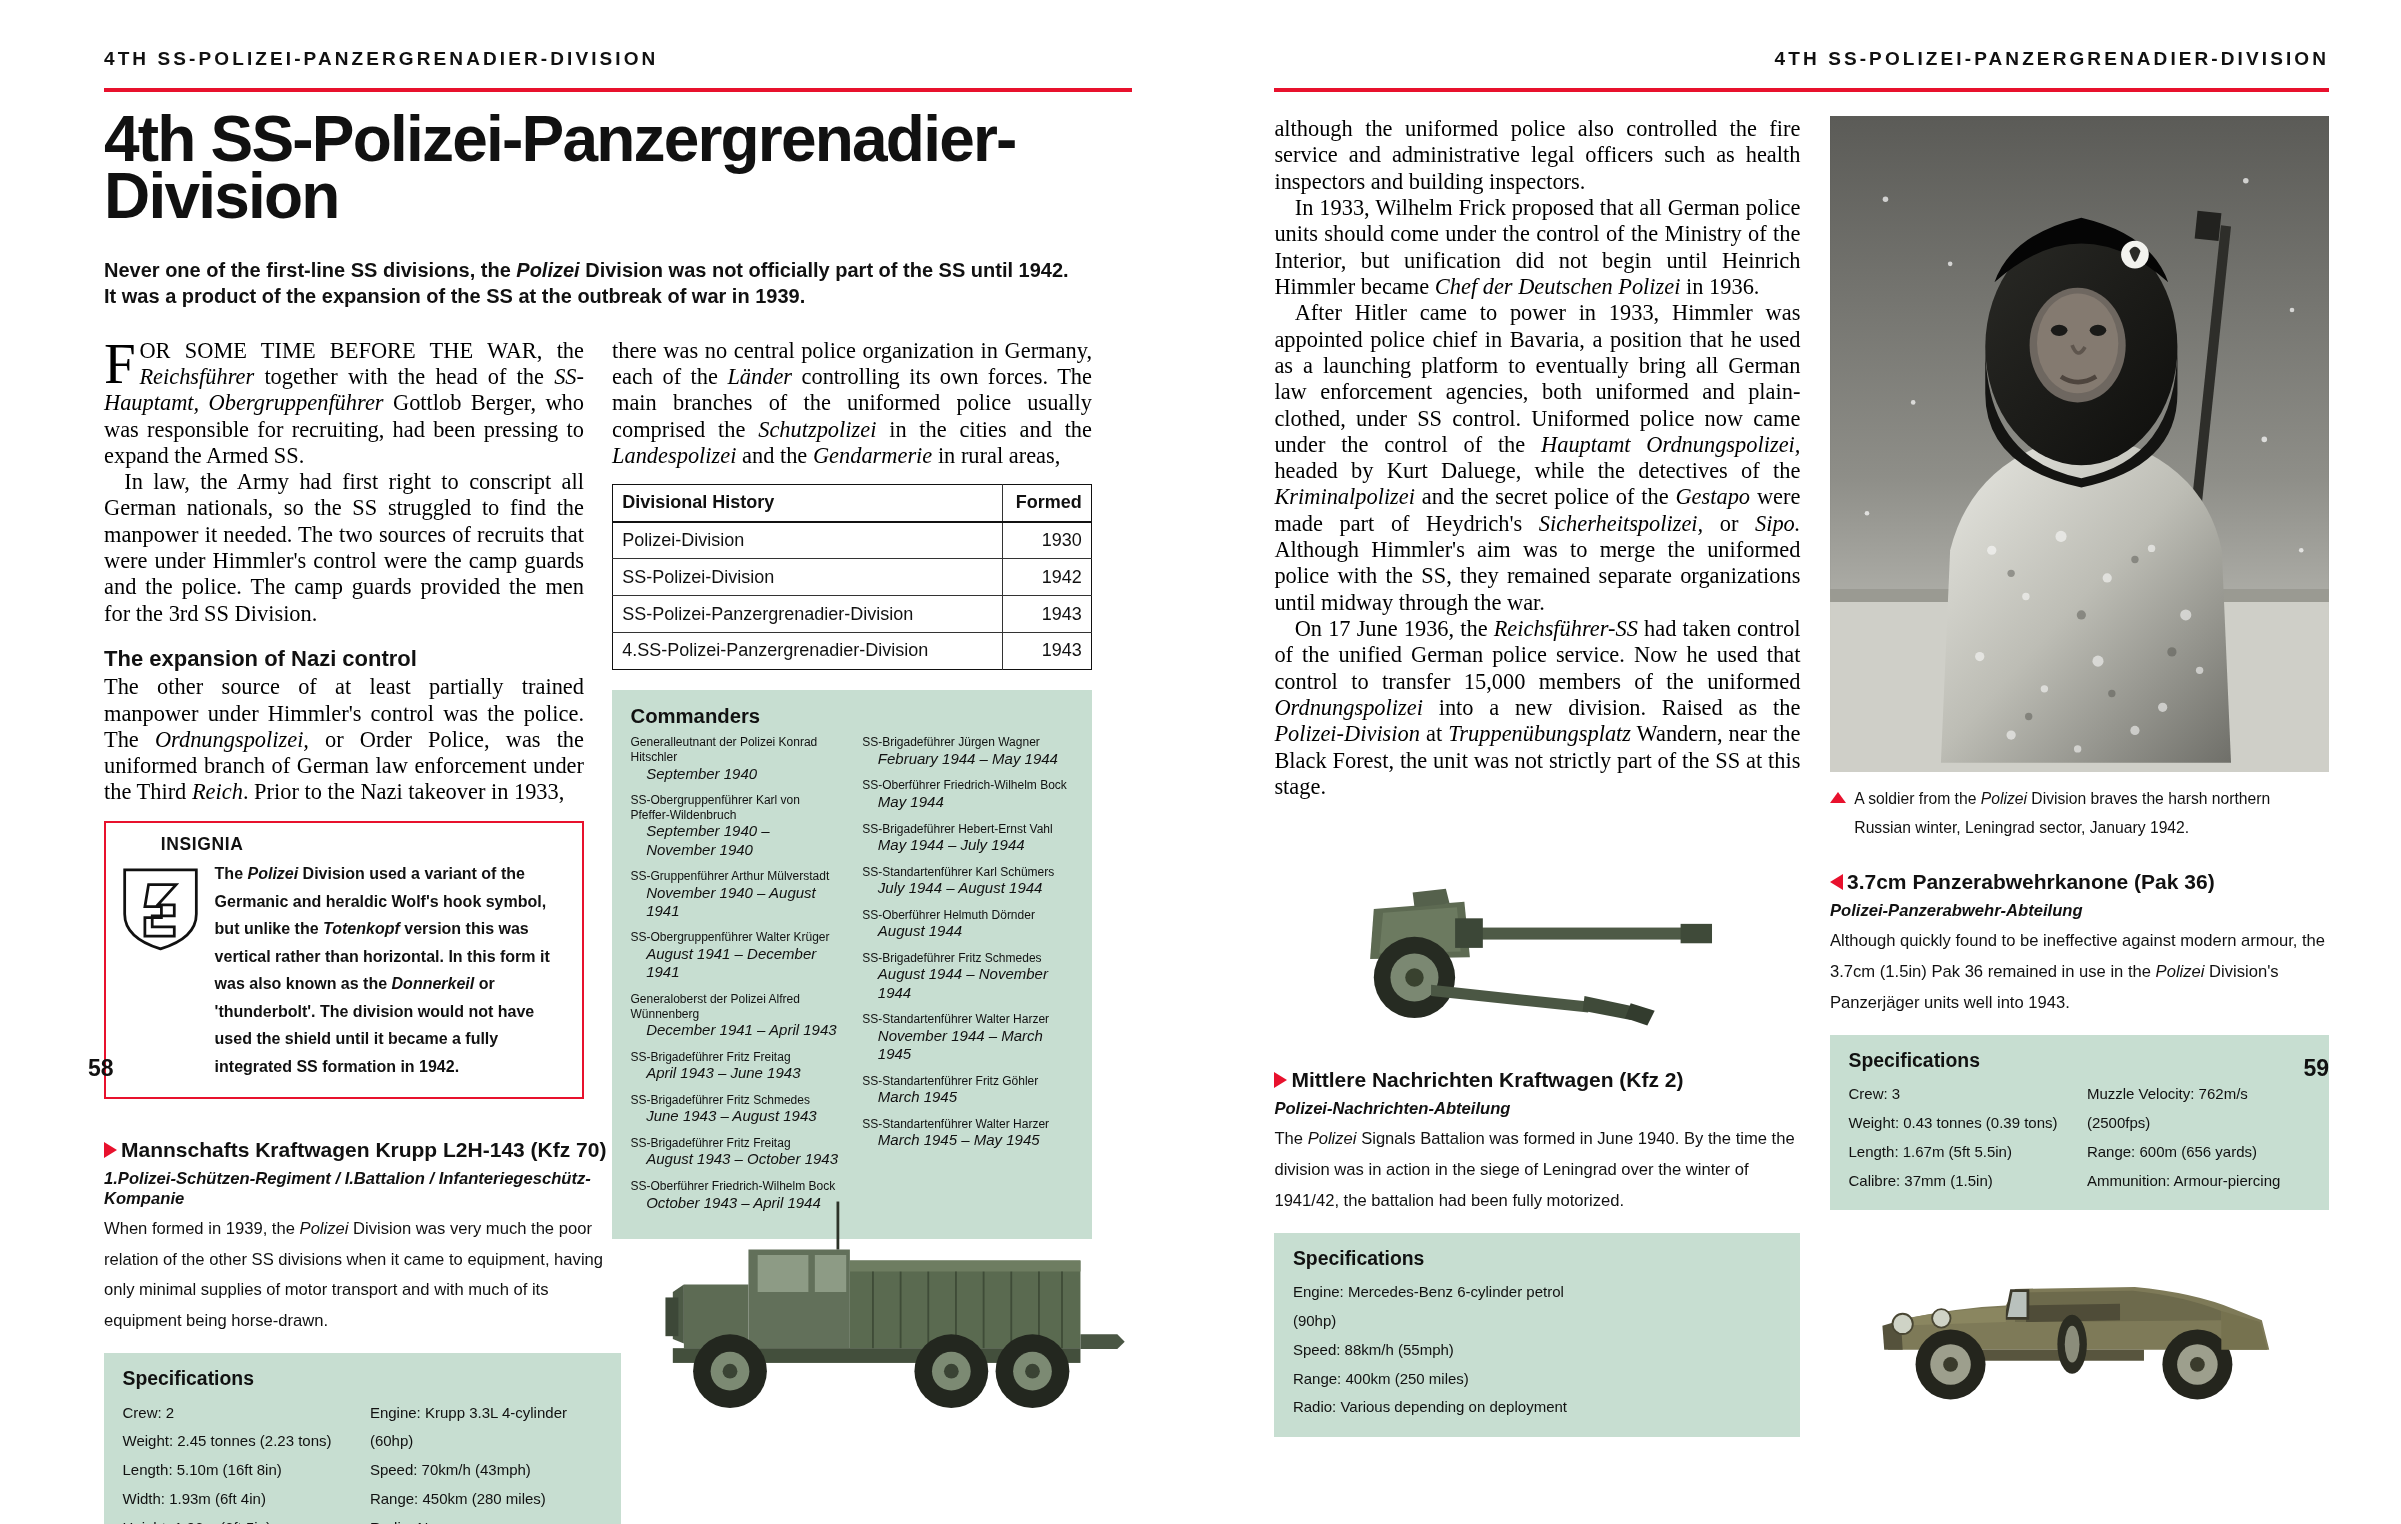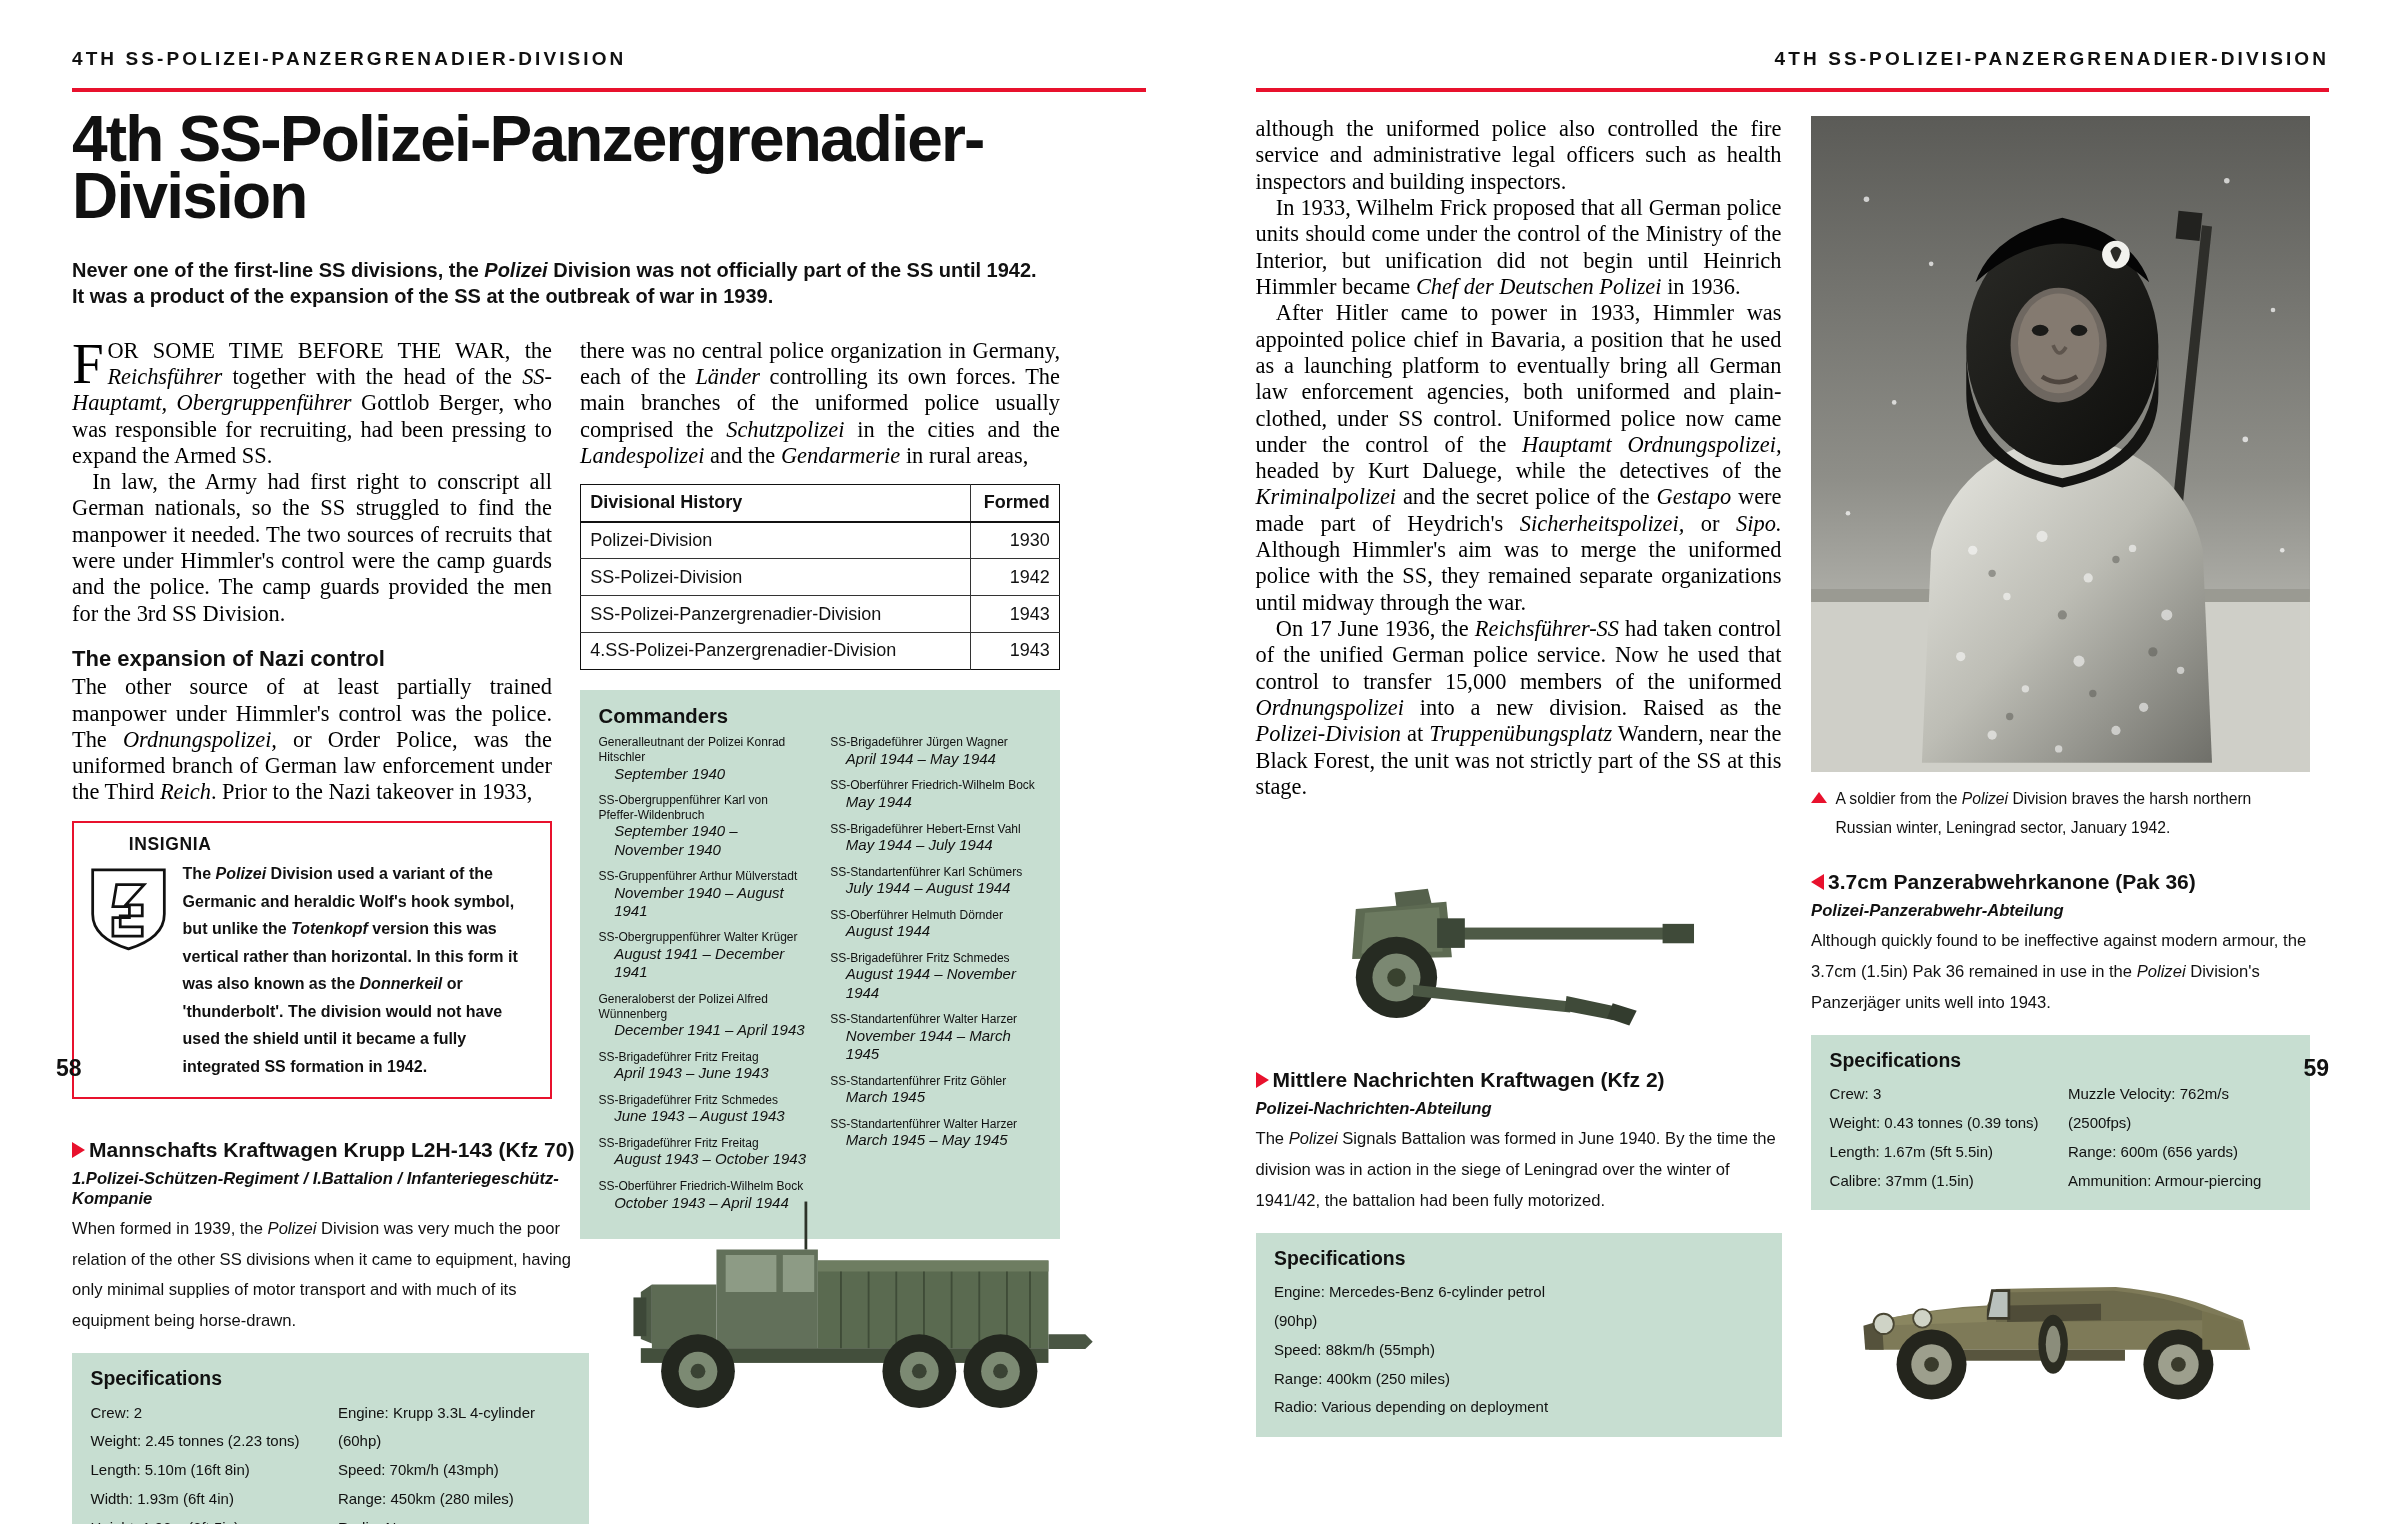--- a/index.html
+++ b/index.html
@@ -14,7 +14,7 @@
     overflow: hidden;
   }
   .spread { display: flex; width: 2401px; height: 1525px; }
-  .page { position: relative; height: 1123px; }
+  .page { position: relative; height: 1123px; margin-left: 32px; }
   .page-left  { width: 1201px; padding: 48px 55px 0 72px; }
   .page-right { width: 1201px; padding: 48px 72px 0 55px; }
 

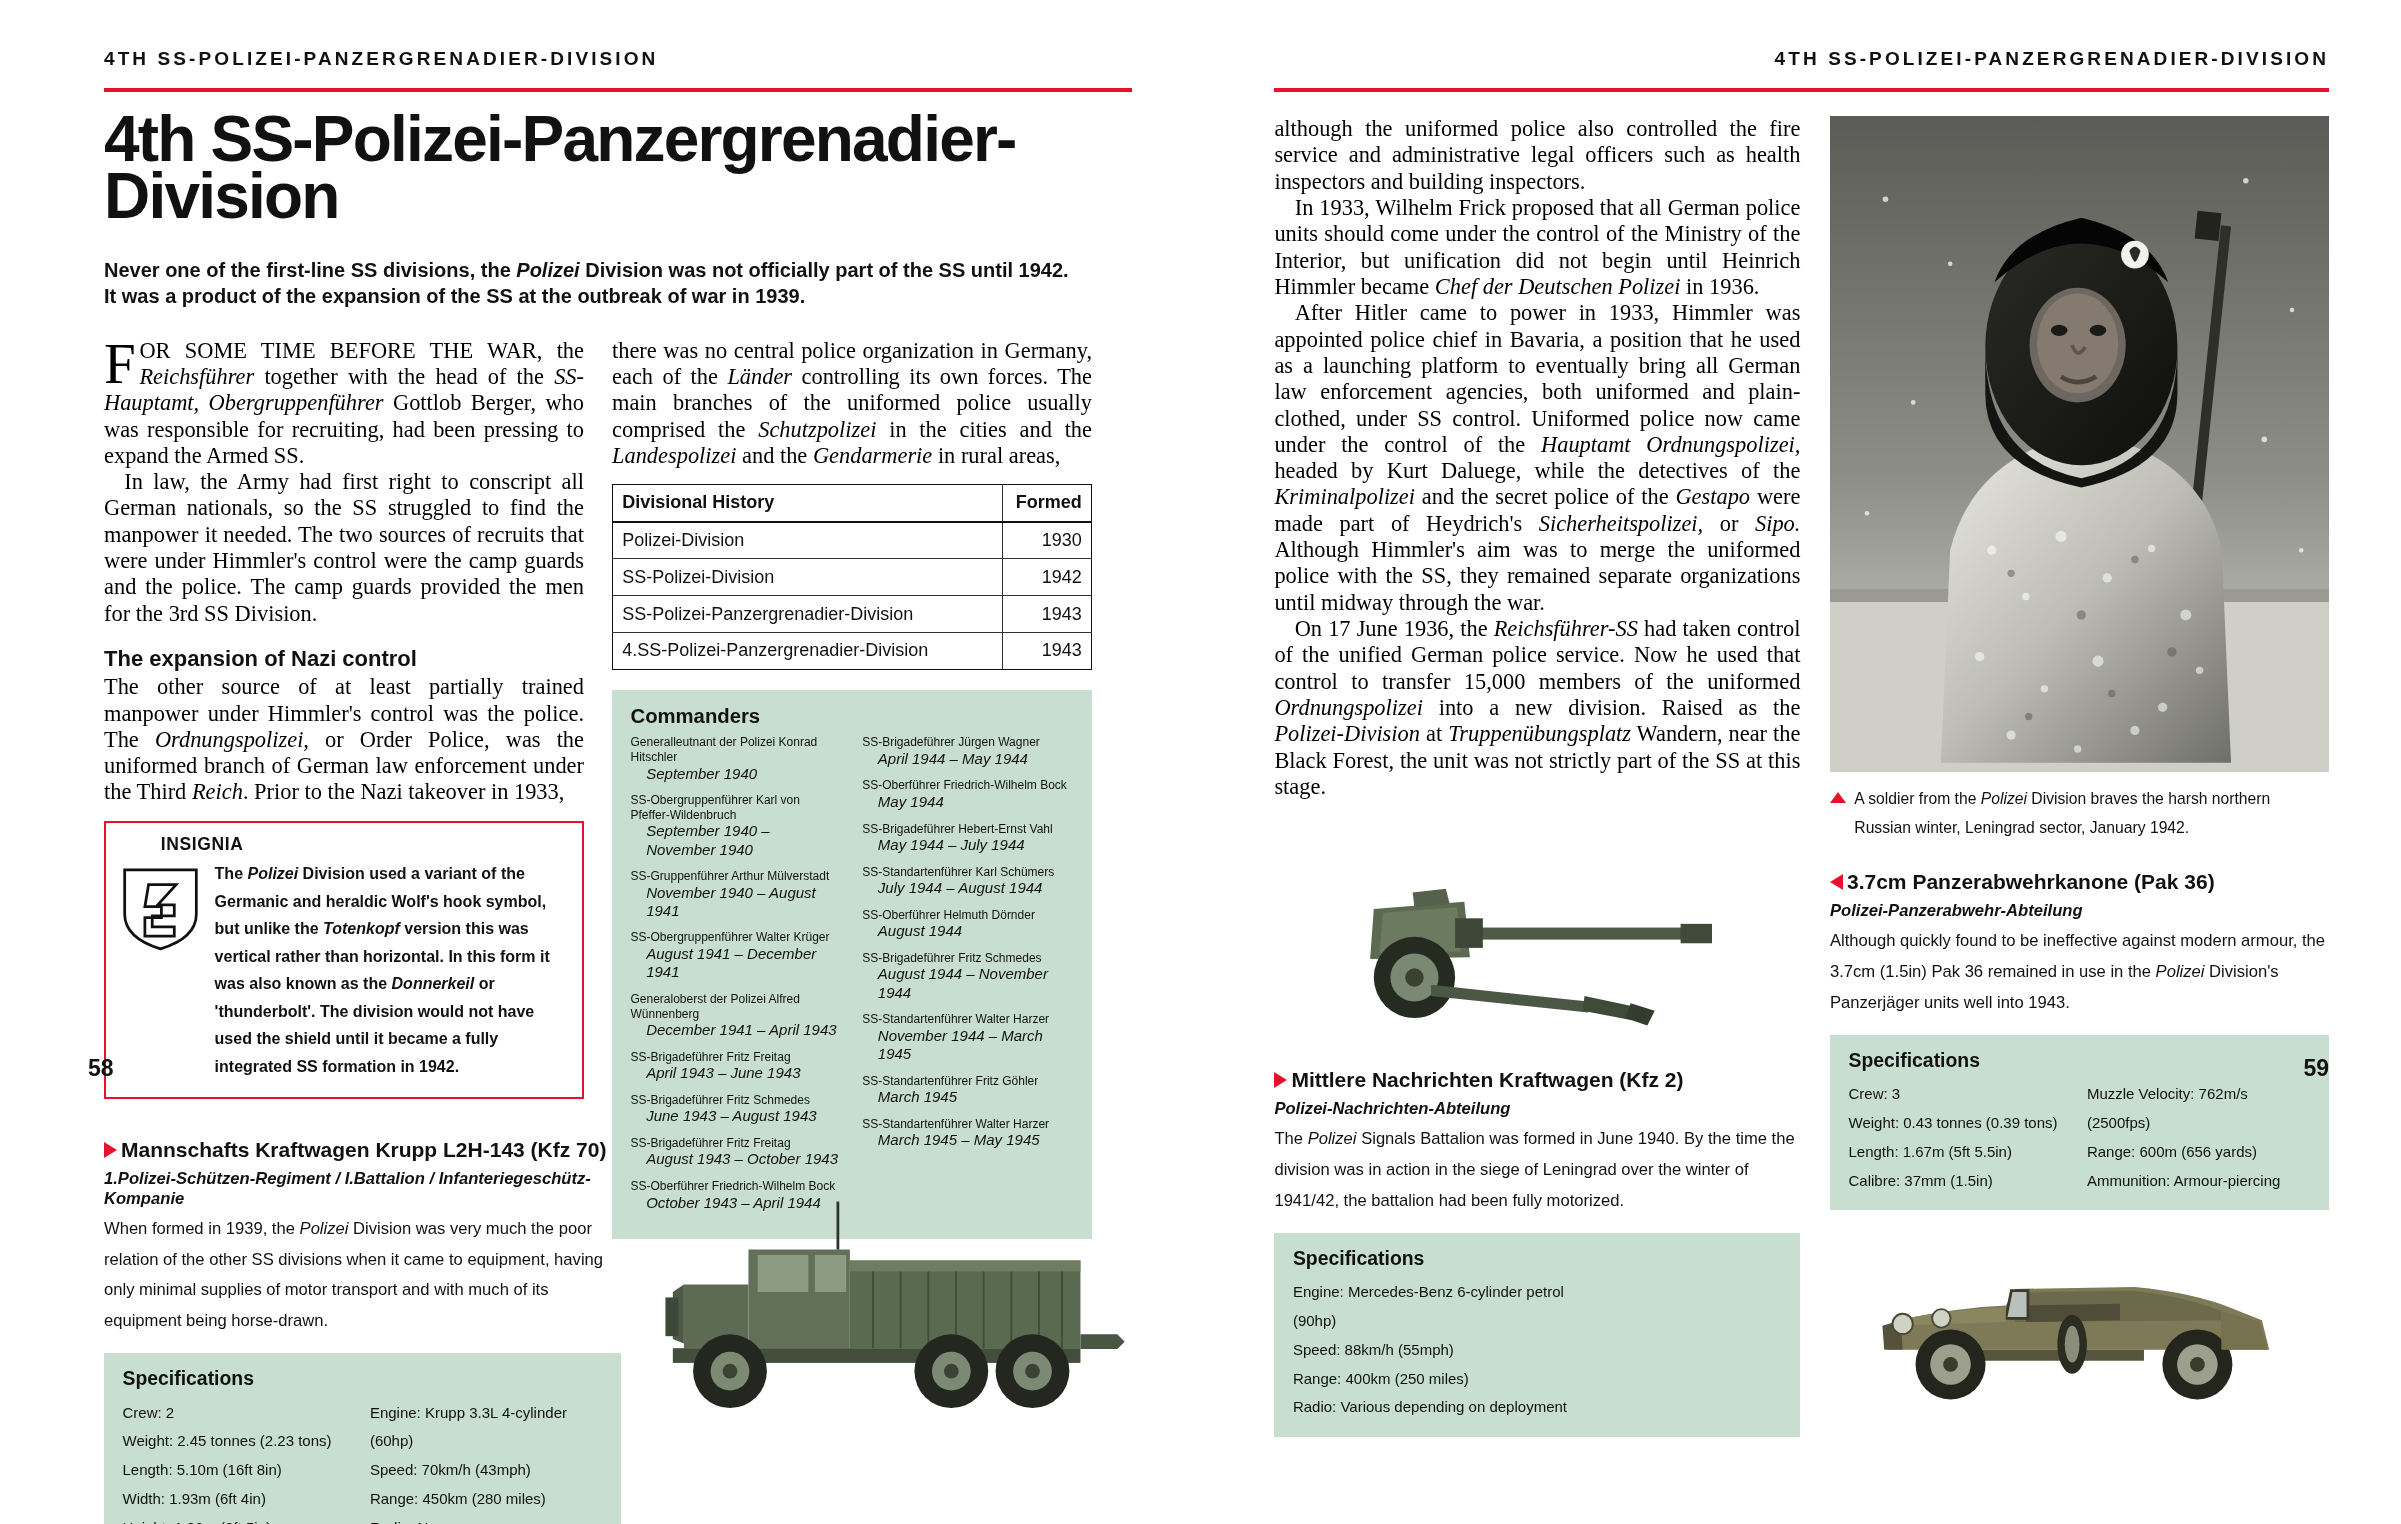--- a/index.html
+++ b/index.html
@@ -375,7 +375,7 @@
             <div class="cmd-col">
               <div class="cmd-entry">
                   <div class="cmd-name">SS-Brigadeführer Jürgen Wagner</div>
-                  <div class="cmd-date">April 1944 – May 1944</div>
+                  <div class="cmd-date">February 1944 – May 1944</div>
                 </div>
               <div class="cmd-entry">
                   <div class="cmd-name">SS-Oberführer Friedrich-Wilhelm Bock</div>

